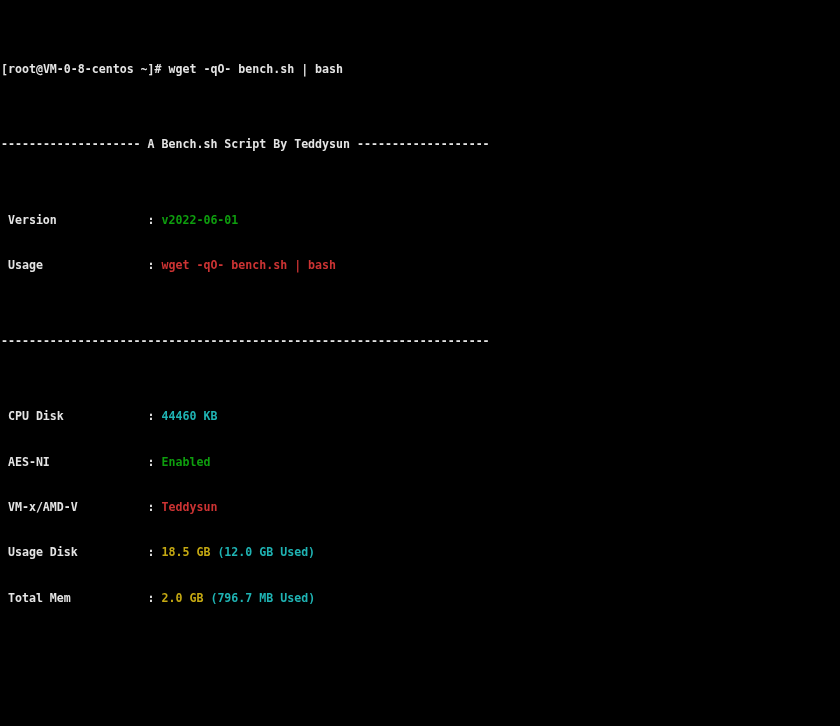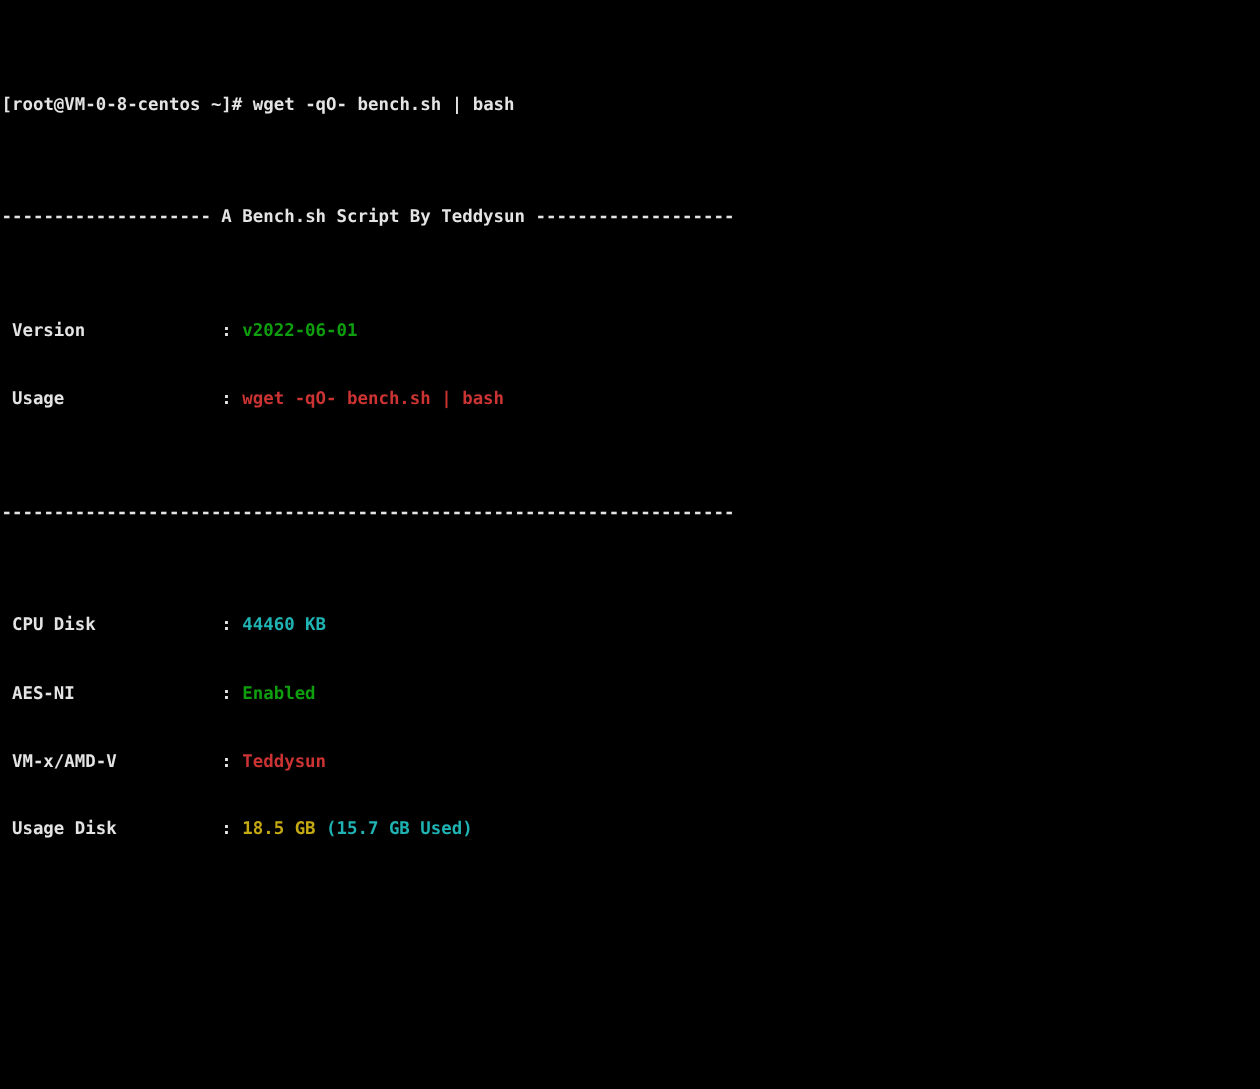--- a/index.html
+++ b/index.html
@@ -42,7 +42,7 @@
   <div class="line ind"><span class="lbl">CPU Disk</span><span>: </span><span data-color="cyan">44460 KB</span><span></span></div>
   <div class="line ind"><span class="lbl">AES-NI</span><span>: </span><span data-color="green">Enabled</span><span></span></div>
   <div class="line ind"><span class="lbl">VM-x/AMD-V</span><span>: </span><span data-color="red">Teddysun</span><span></span></div>
-  <div class="line ind"><span class="lbl">Usage Disk</span><span>: </span><span data-color="yellow">18.5 GB </span><span data-color="cyan">(15.7 GB Used)</span></div>
+  <div class="line ind"><span class="lbl">Usage Disk</span><span>: </span><span data-color="yellow">18.5 GB </span><span data-color="cyan">(12.0 GB Used)</span></div>
   
   
   

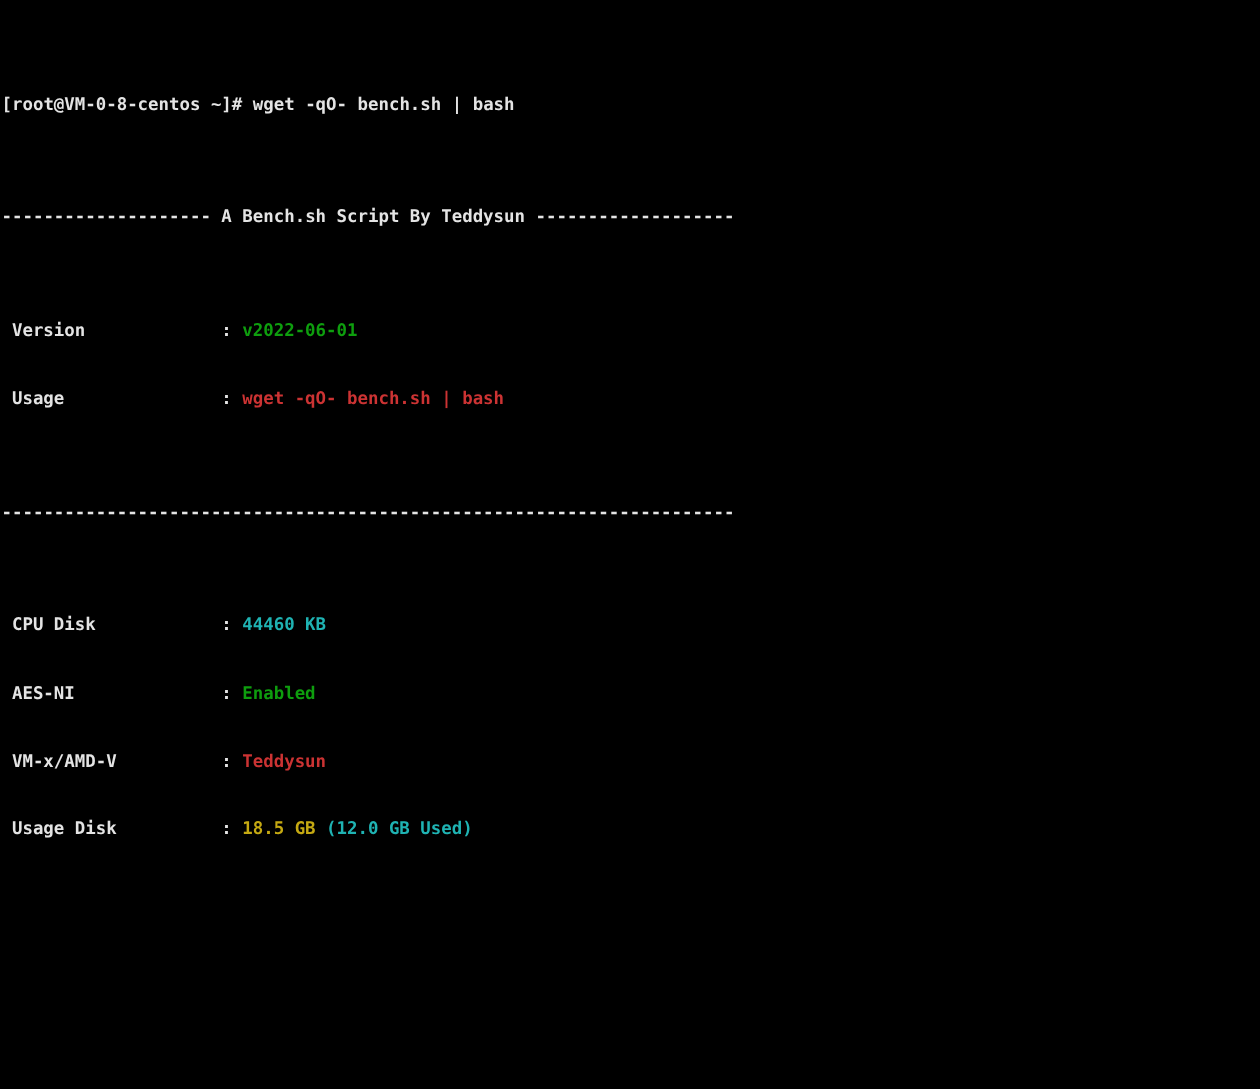--- a/index.html
+++ b/index.html
@@ -43,6 +43,7 @@
   <div class="line ind"><span class="lbl">AES-NI</span><span>: </span><span data-color="green">Enabled</span><span></span></div>
   <div class="line ind"><span class="lbl">VM-x/AMD-V</span><span>: </span><span data-color="red">Teddysun</span><span></span></div>
   <div class="line ind"><span class="lbl">Usage Disk</span><span>: </span><span data-color="yellow">18.5 GB </span><span data-color="cyan">(12.0 GB Used)</span></div>
+  <div class="line ind"><span class="lbl">Total Mem</span><span>: </span><span data-color="yellow">2.0 GB </span><span data-color="cyan">(796.7 MB Used)</span></div>
   
   
   

